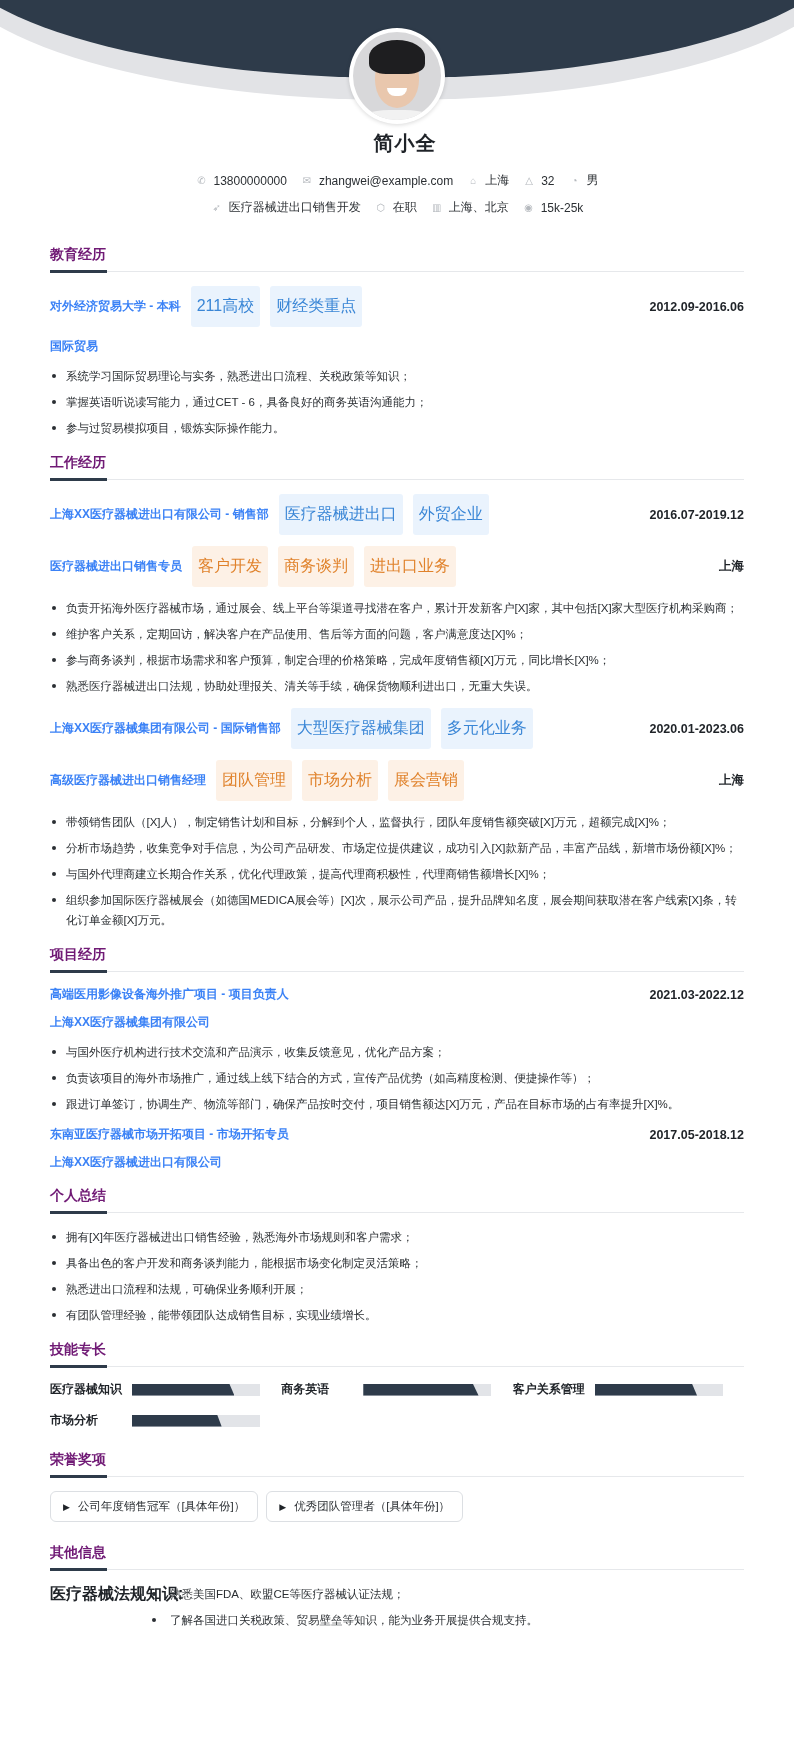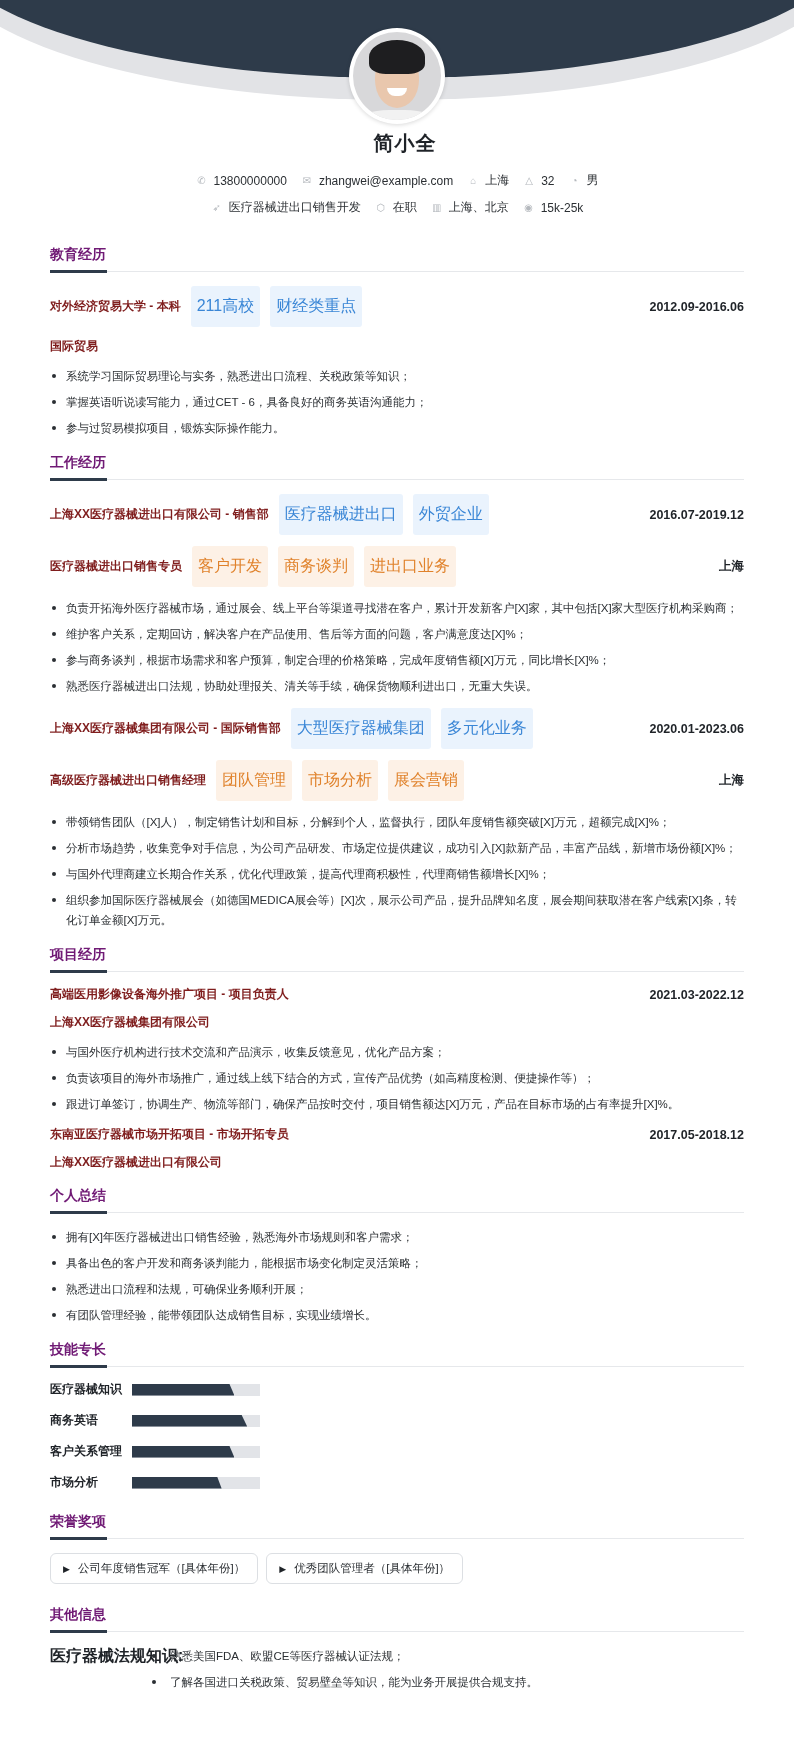--- a/index.html
+++ b/index.html
@@ -32,7 +32,7 @@
 
   .row { display: flex; justify-content: space-between; align-items: center; margin-bottom: 11px; }
   .row-left { display: flex; align-items: center; gap: 6px; }
-  .bold { font-weight: bold; font-size: 12px; color: #7f1d1d; }
+  .bold { font-weight: bold; font-size: 12px; color: #3b82f6; }
   .date { font-weight: bold; font-size: 12.5px; color: #1f2328; }
   .tag { font-size: 16px; padding: 10px 6px; border-radius: 3px; margin-left: 4px; }
   .tag-blue { background: #eaf3fd; color: #3a86d6; }

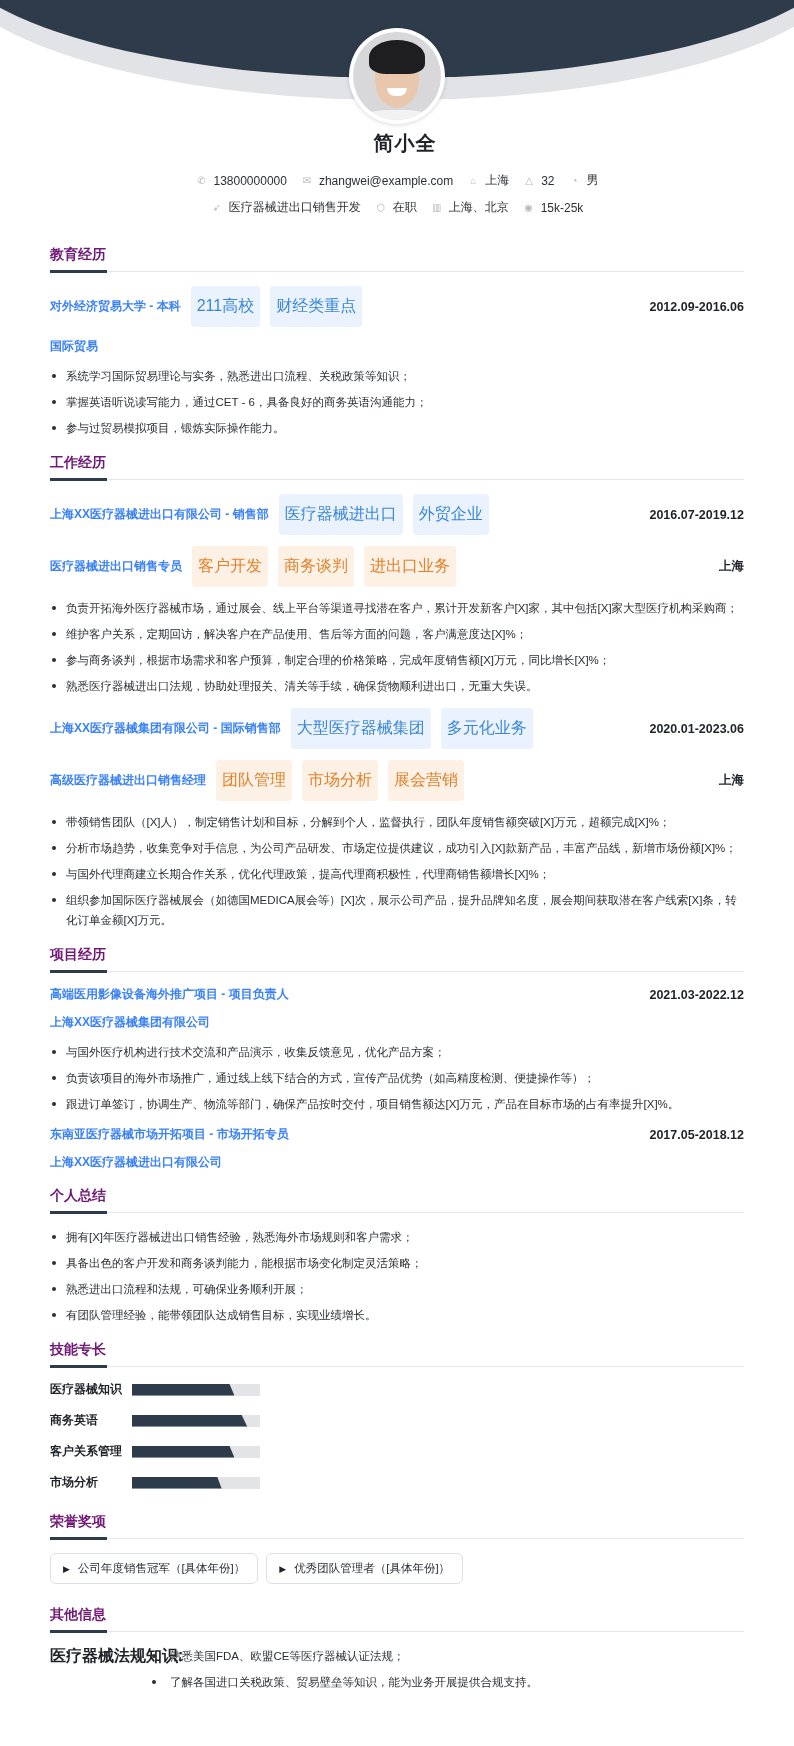--- a/index.html
+++ b/index.html
@@ -42,7 +42,7 @@
   ul.bullets li { position: relative; padding-left: 16px; font-size: 11.5px; line-height: 20px; color: #2b2f33; margin-bottom: 6px; }
   ul.bullets li::before { content: ""; position: absolute; left: 2px; top: 8px; width: 4px; height: 4px; border-radius: 50%; background: #2b2f33; }
 
-  .skills { display: grid; grid-template-columns: 1fr; row-gap: 14px; margin-bottom: 22px; }
+  .skills { display: grid; grid-template-columns: 1fr 1fr 1fr; row-gap: 14px; margin-bottom: 22px; }
   .skill { display: flex; align-items: center; gap: 6px; }
   .skill-label { font-size: 12px; font-weight: bold; width: 76px; white-space: nowrap; }
   .skill-bar { width: 128px; height: 12px; background: #e2e4e8; position: relative; overflow: hidden; }

